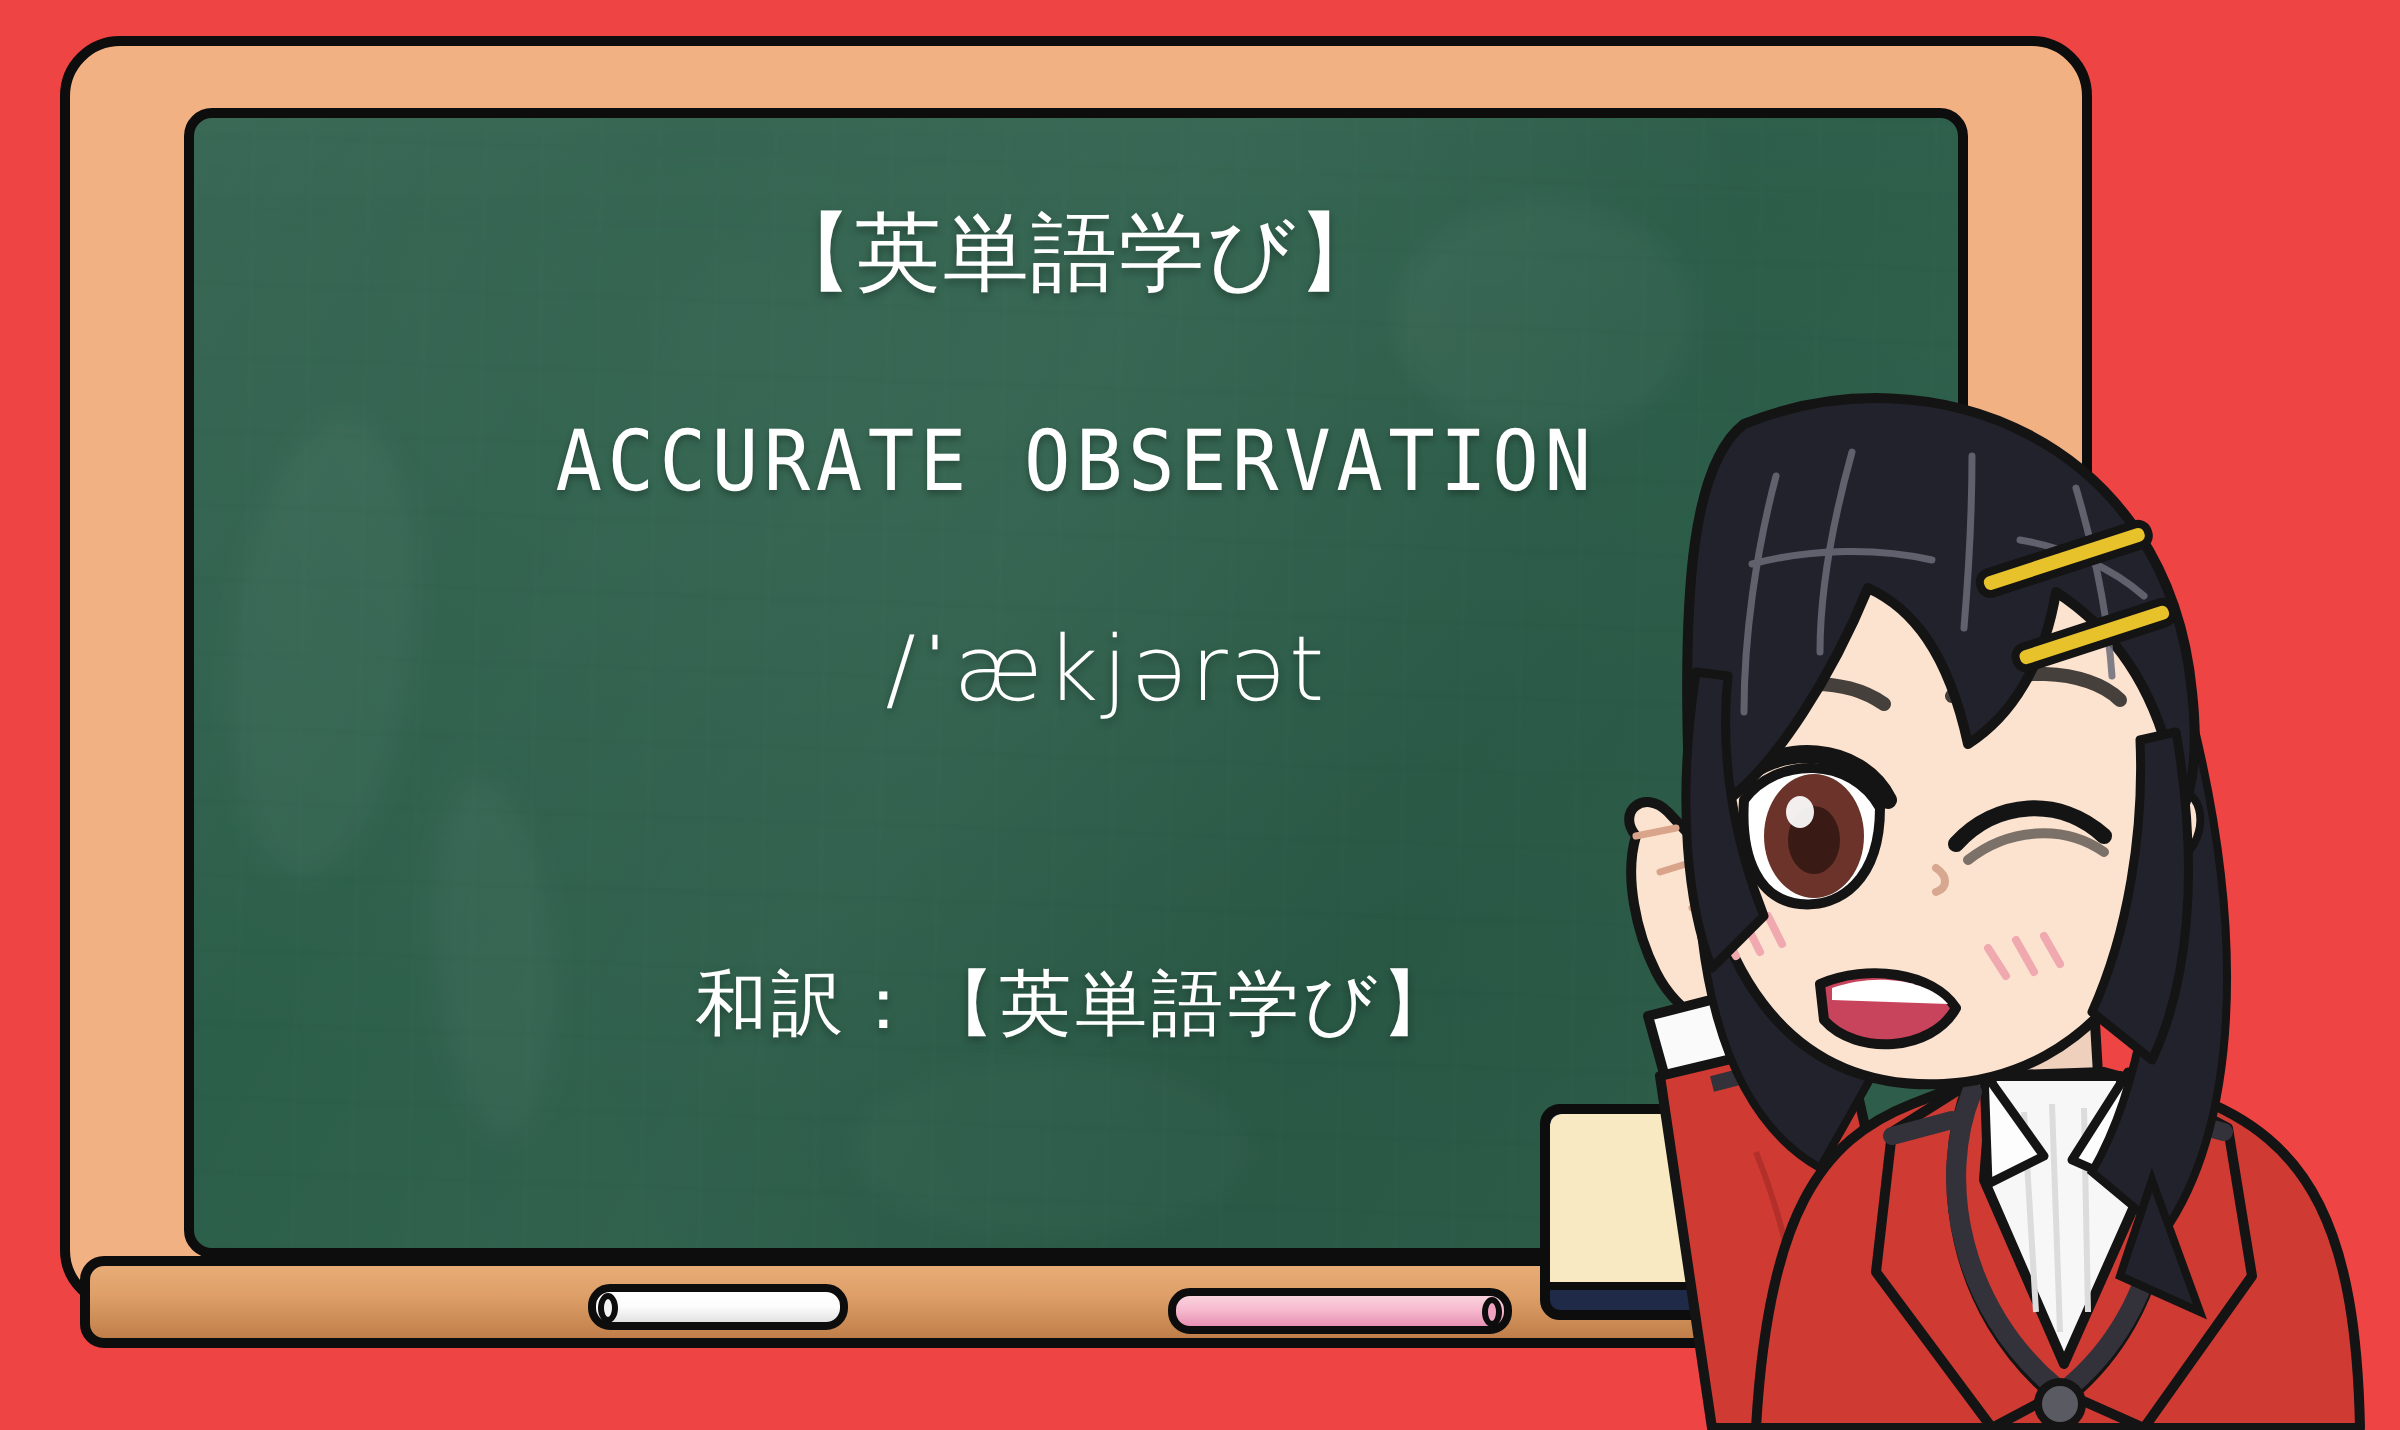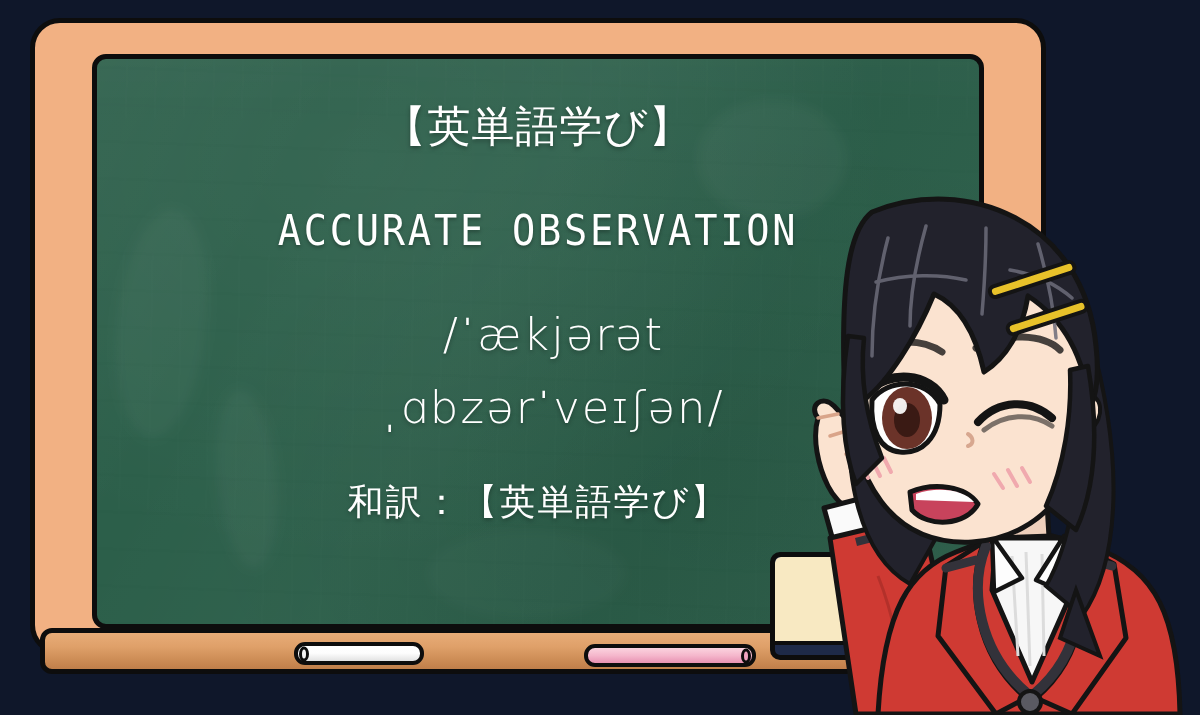--- a/index.html
+++ b/index.html
@@ -20,7 +20,7 @@
     inset: 0;
     width: 1200px;
     height: 715px;
-    background: #0f172a;
+    background: #ef4444;
   }
 
   

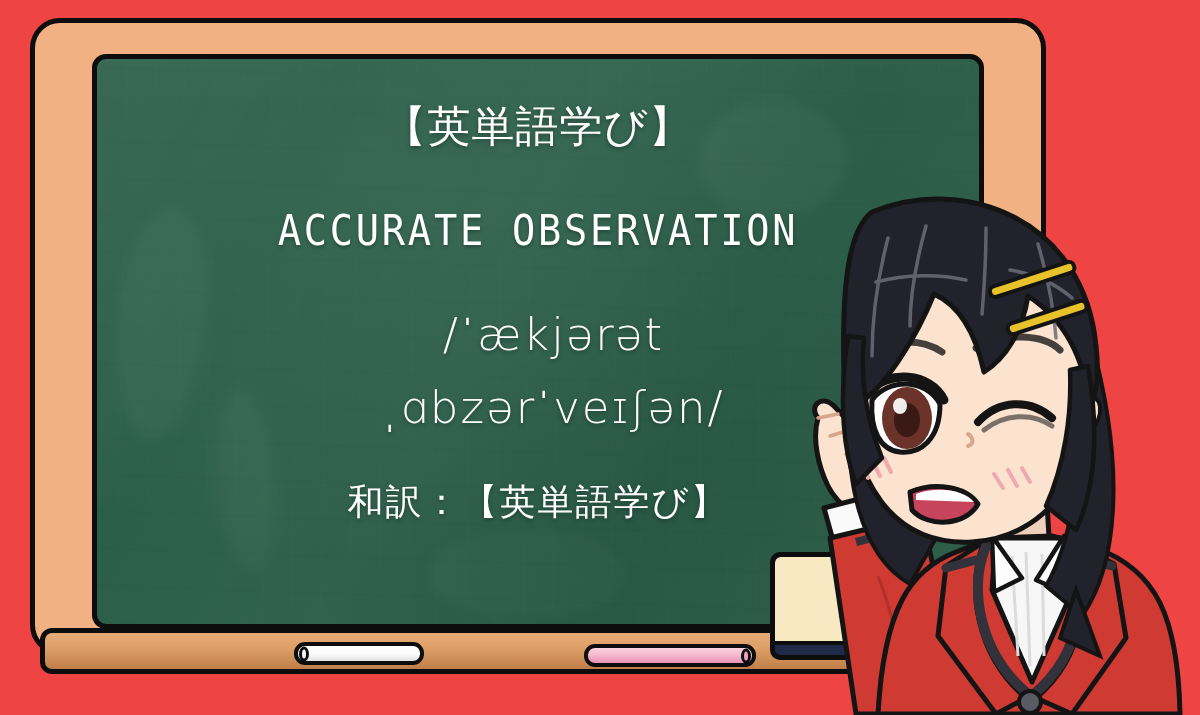--- a/index.html
+++ b/index.html
@@ -235,7 +235,6 @@
 
       <div class="t-ipa">
         <div>/ˈækjərət</div>
-        <div>ˌɑbzərˈveɪʃən/</div>
       </div>
 
       <div class="t-ja">和訳：【英単語学び】</div>

